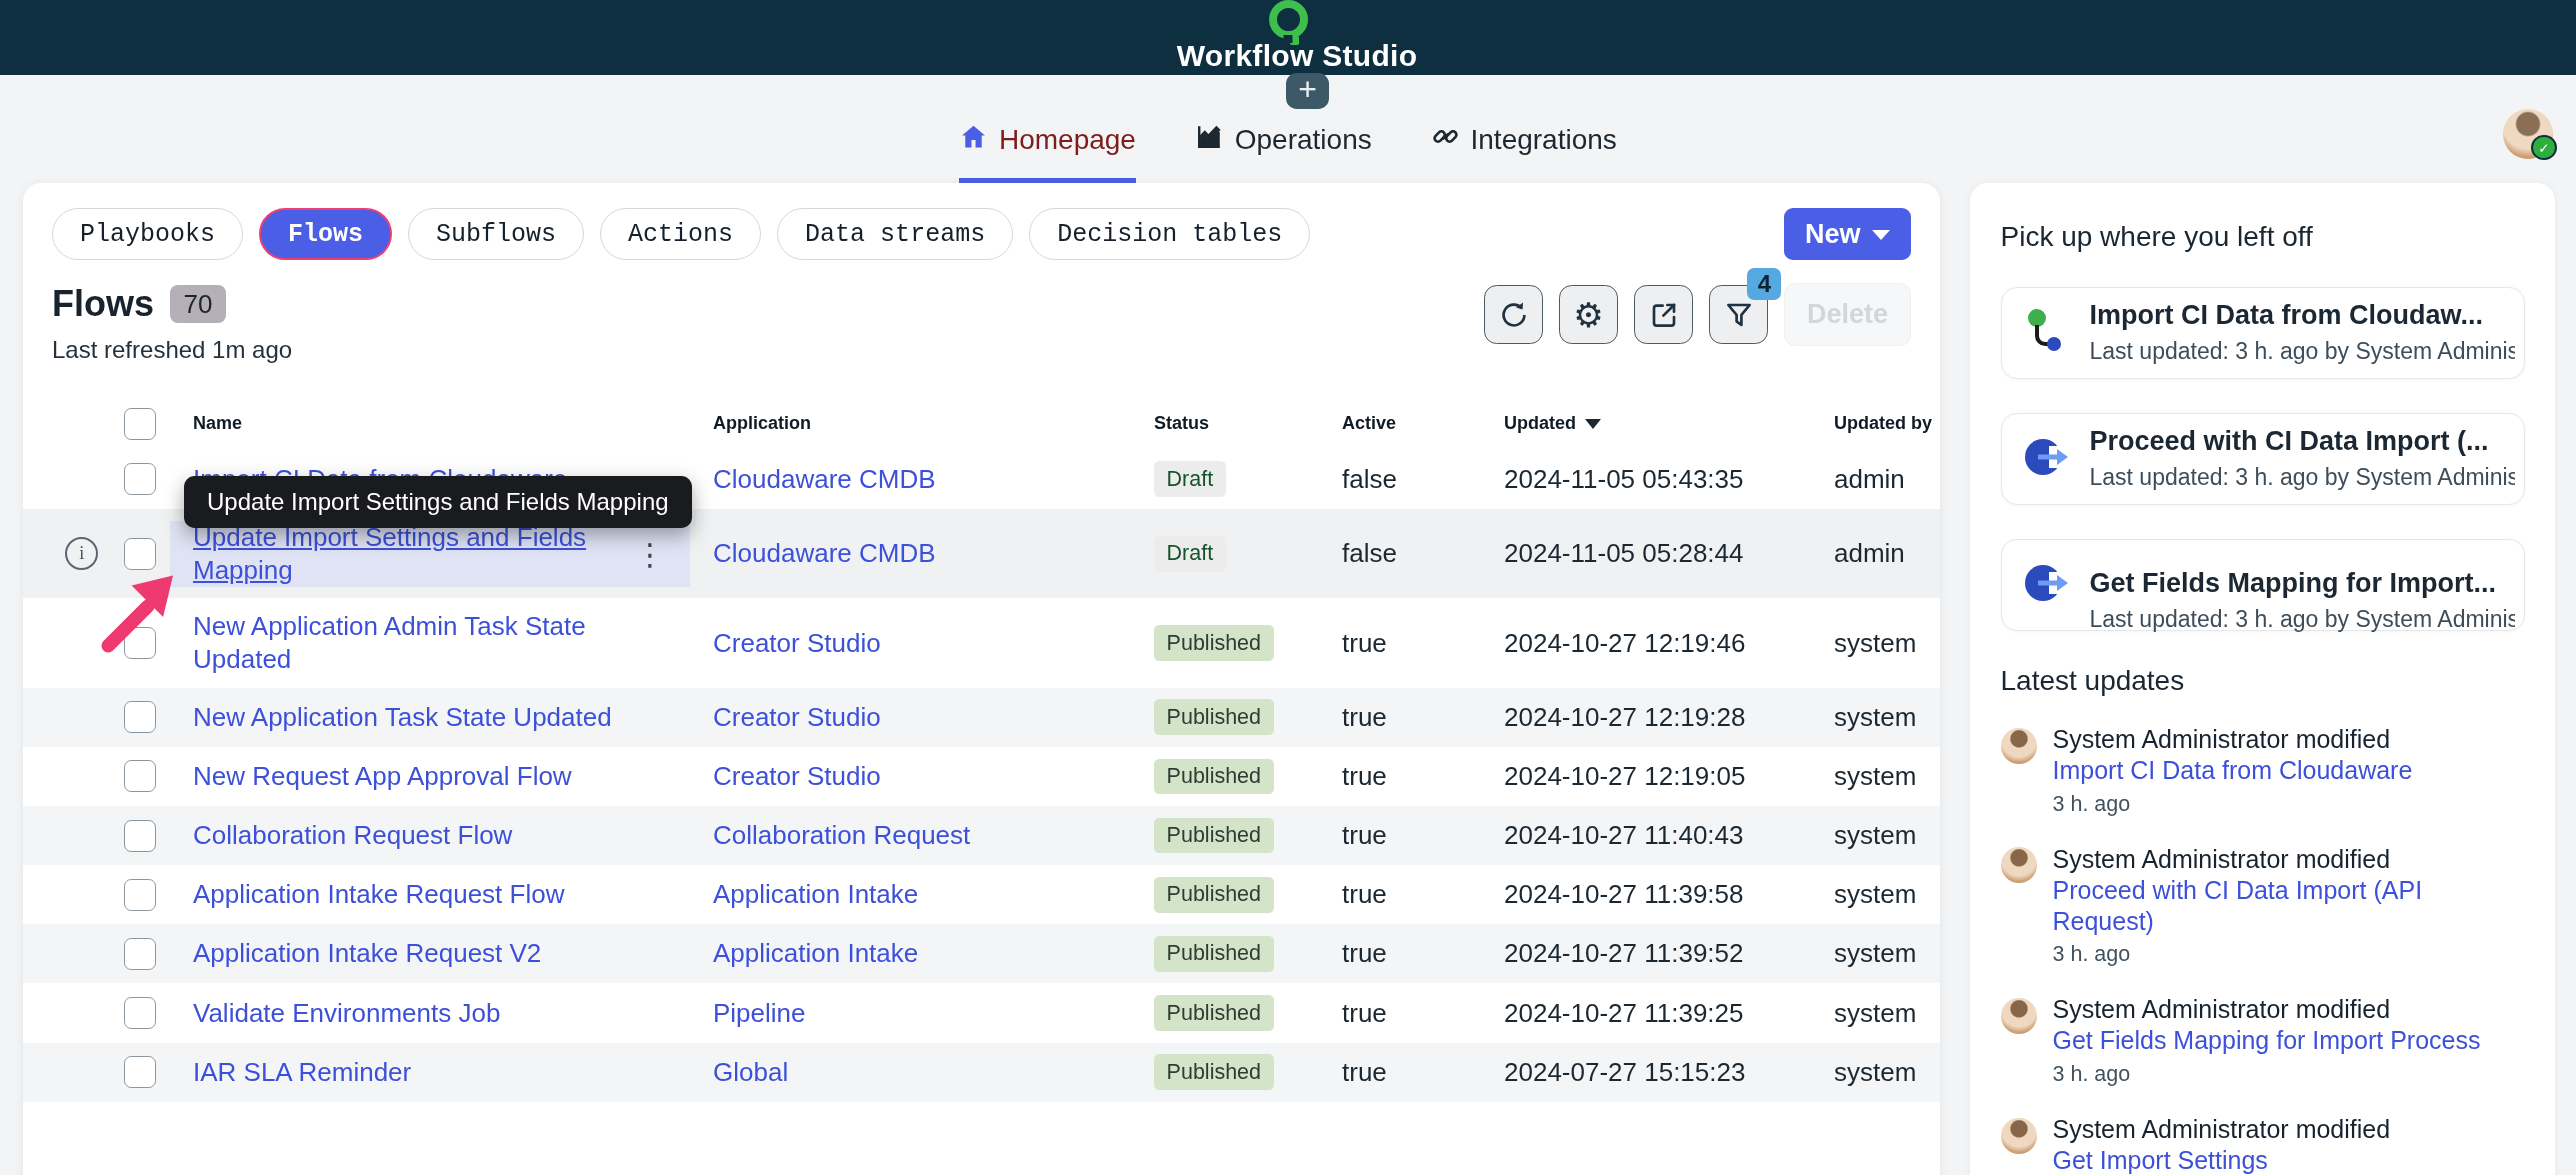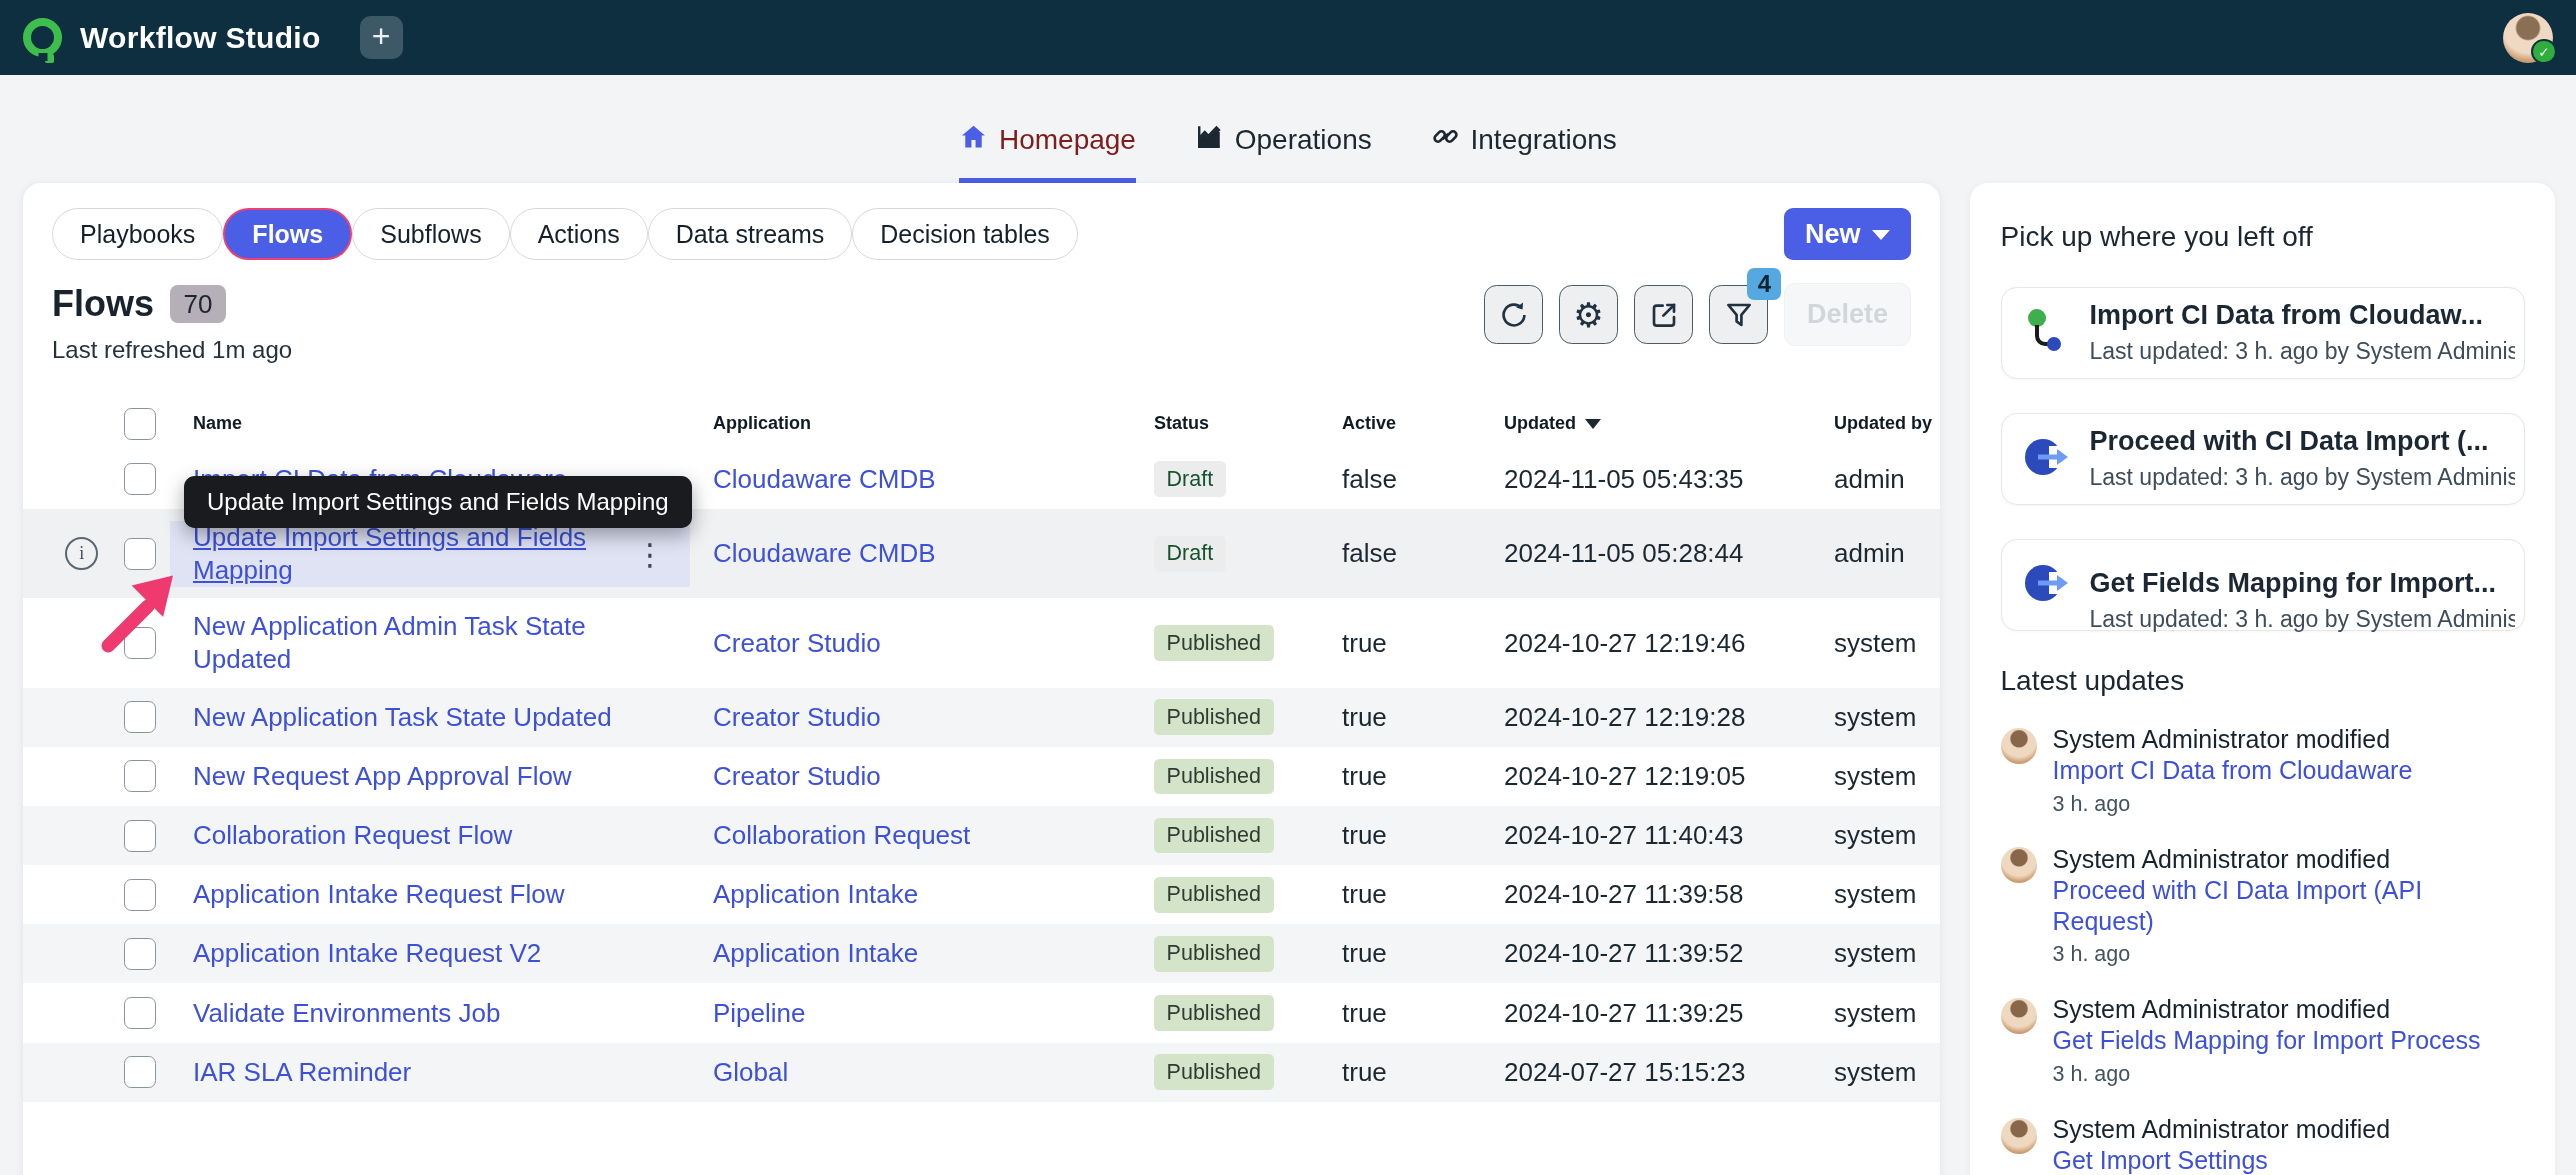--- a/index.html
+++ b/index.html
@@ -8,7 +8,7 @@
 
   
   .topbar{position:absolute;top:0;left:0;right:0;height:75px;background:#0e2f3f;
-    display:flex;align-items:center;padding:0 23px;box-sizing:border-box;}
+    display:flex;align-items:center;padding:0 23px;box-sizing:border-box;flex-direction:column;}
   .logo{width:23px;height:23px;border:8px solid #3ebf4d;border-radius:50%;position:relative;flex:none;}
   .logo::after{content:'';position:absolute;left:50%;bottom:-11.7px;transform:translateX(-50%);
     width:9px;height:8px;background:#0e2f3f;}

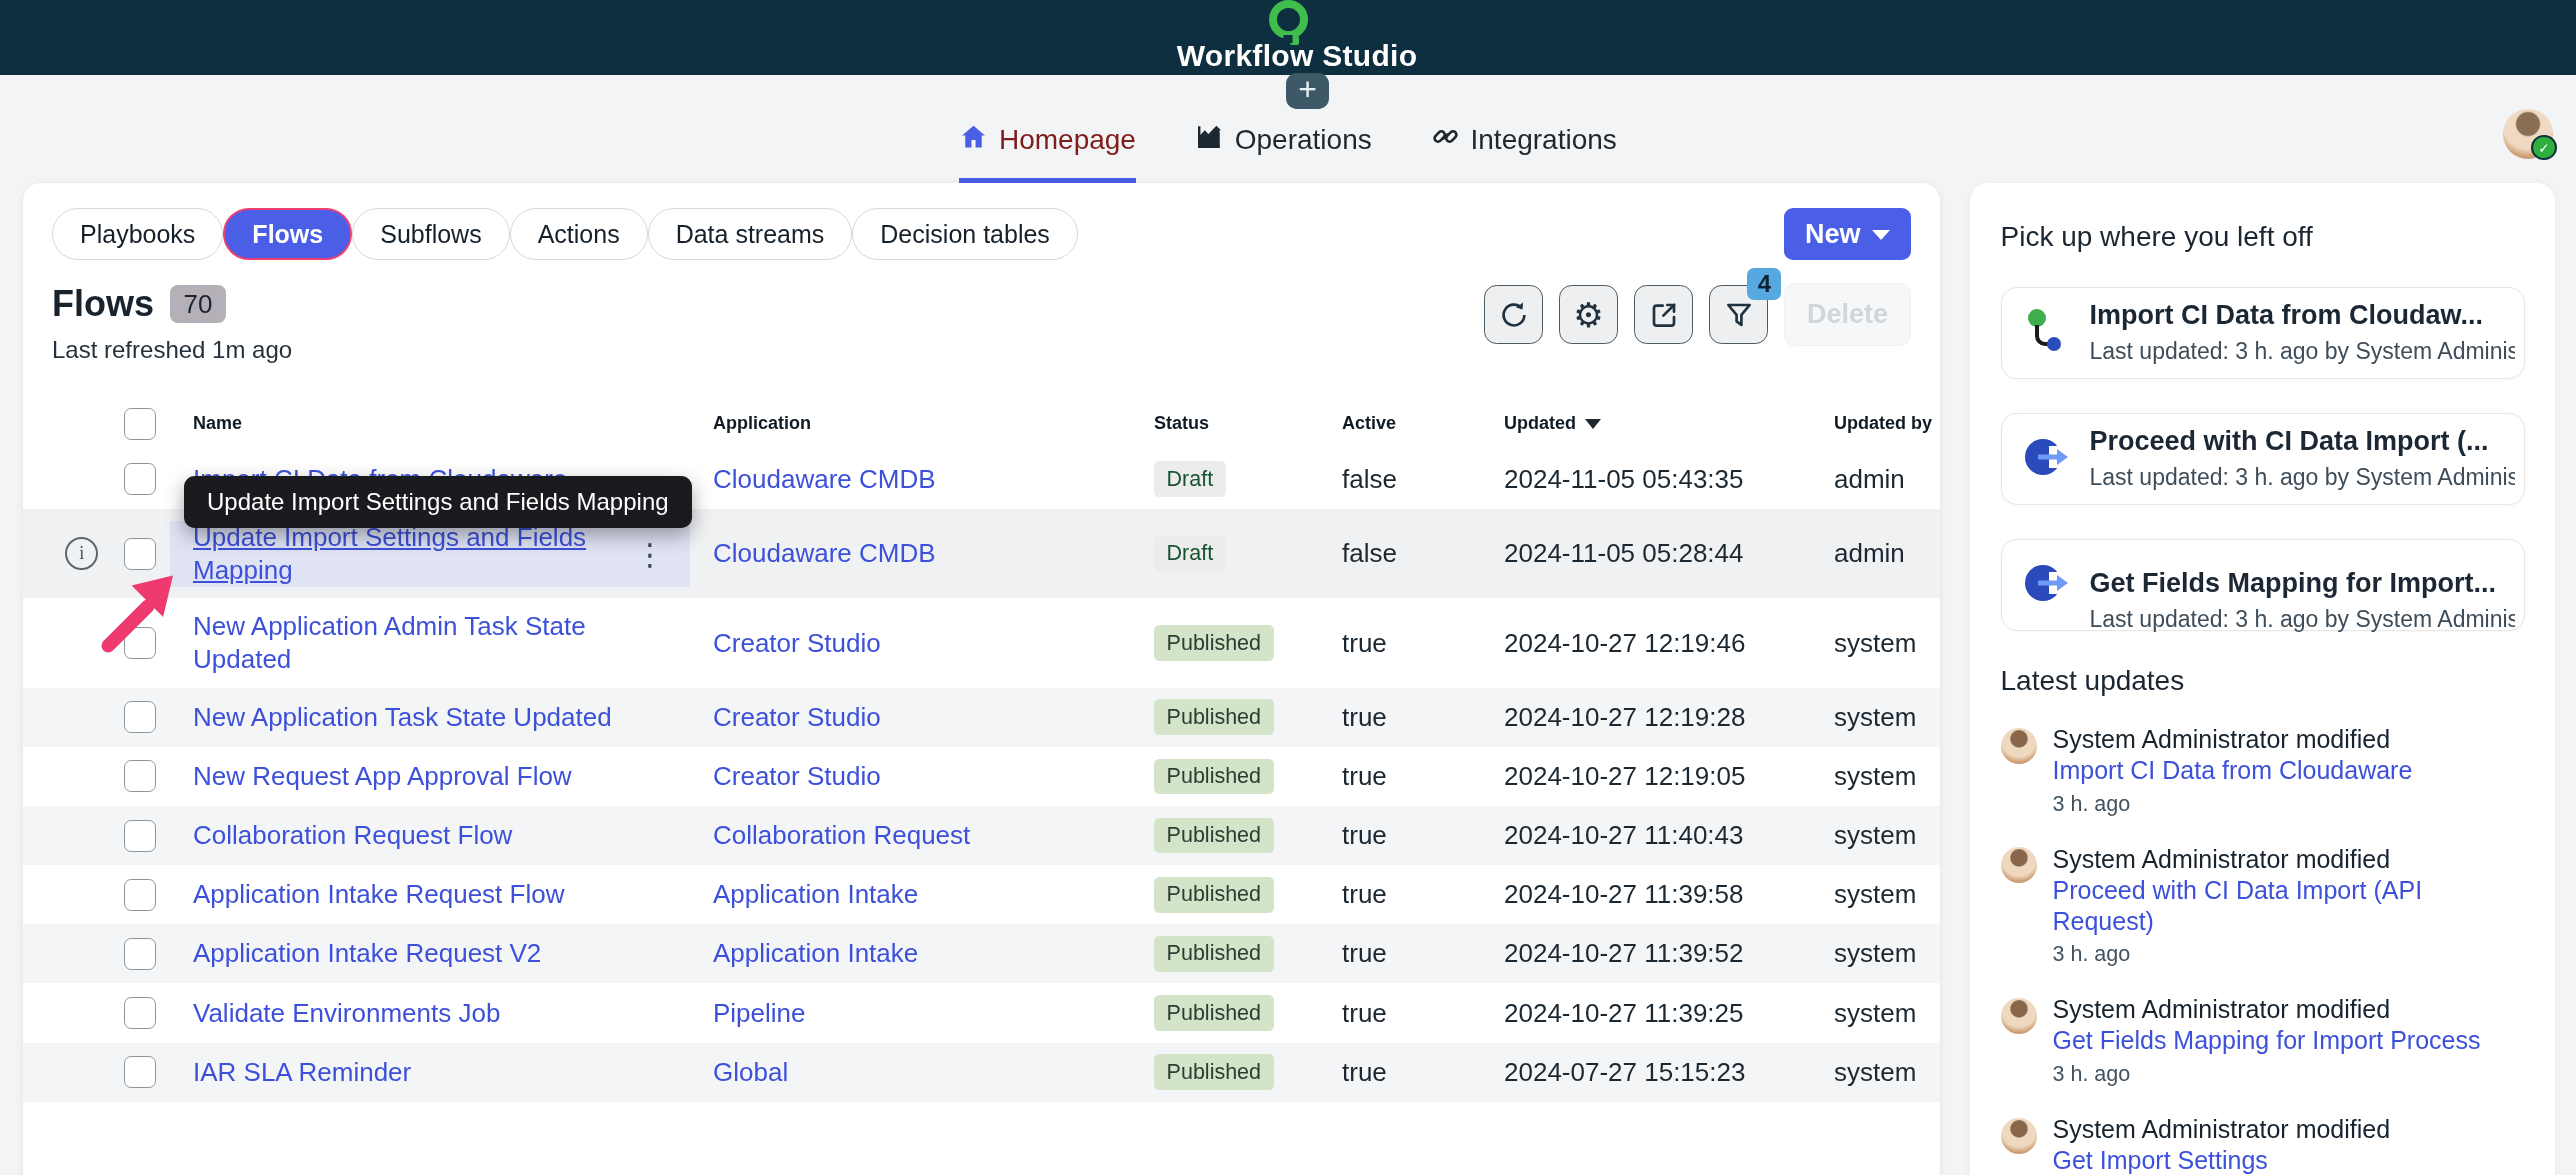--- a/index.html
+++ b/index.html
@@ -150,7 +150,7 @@
 
   <div class="panel">
     <div class="pills-row">
-      <div id="pills" style="display:flex;align-items:flex-end;">
+      <div id="pills" style="display:flex;gap:16px;align-items:flex-end;font-family:Liberation Mono, monospace;">
           <div class="pill">Playbooks</div>
           <div class="pill active">Flows</div>
           <div class="pill">Subflows</div>

